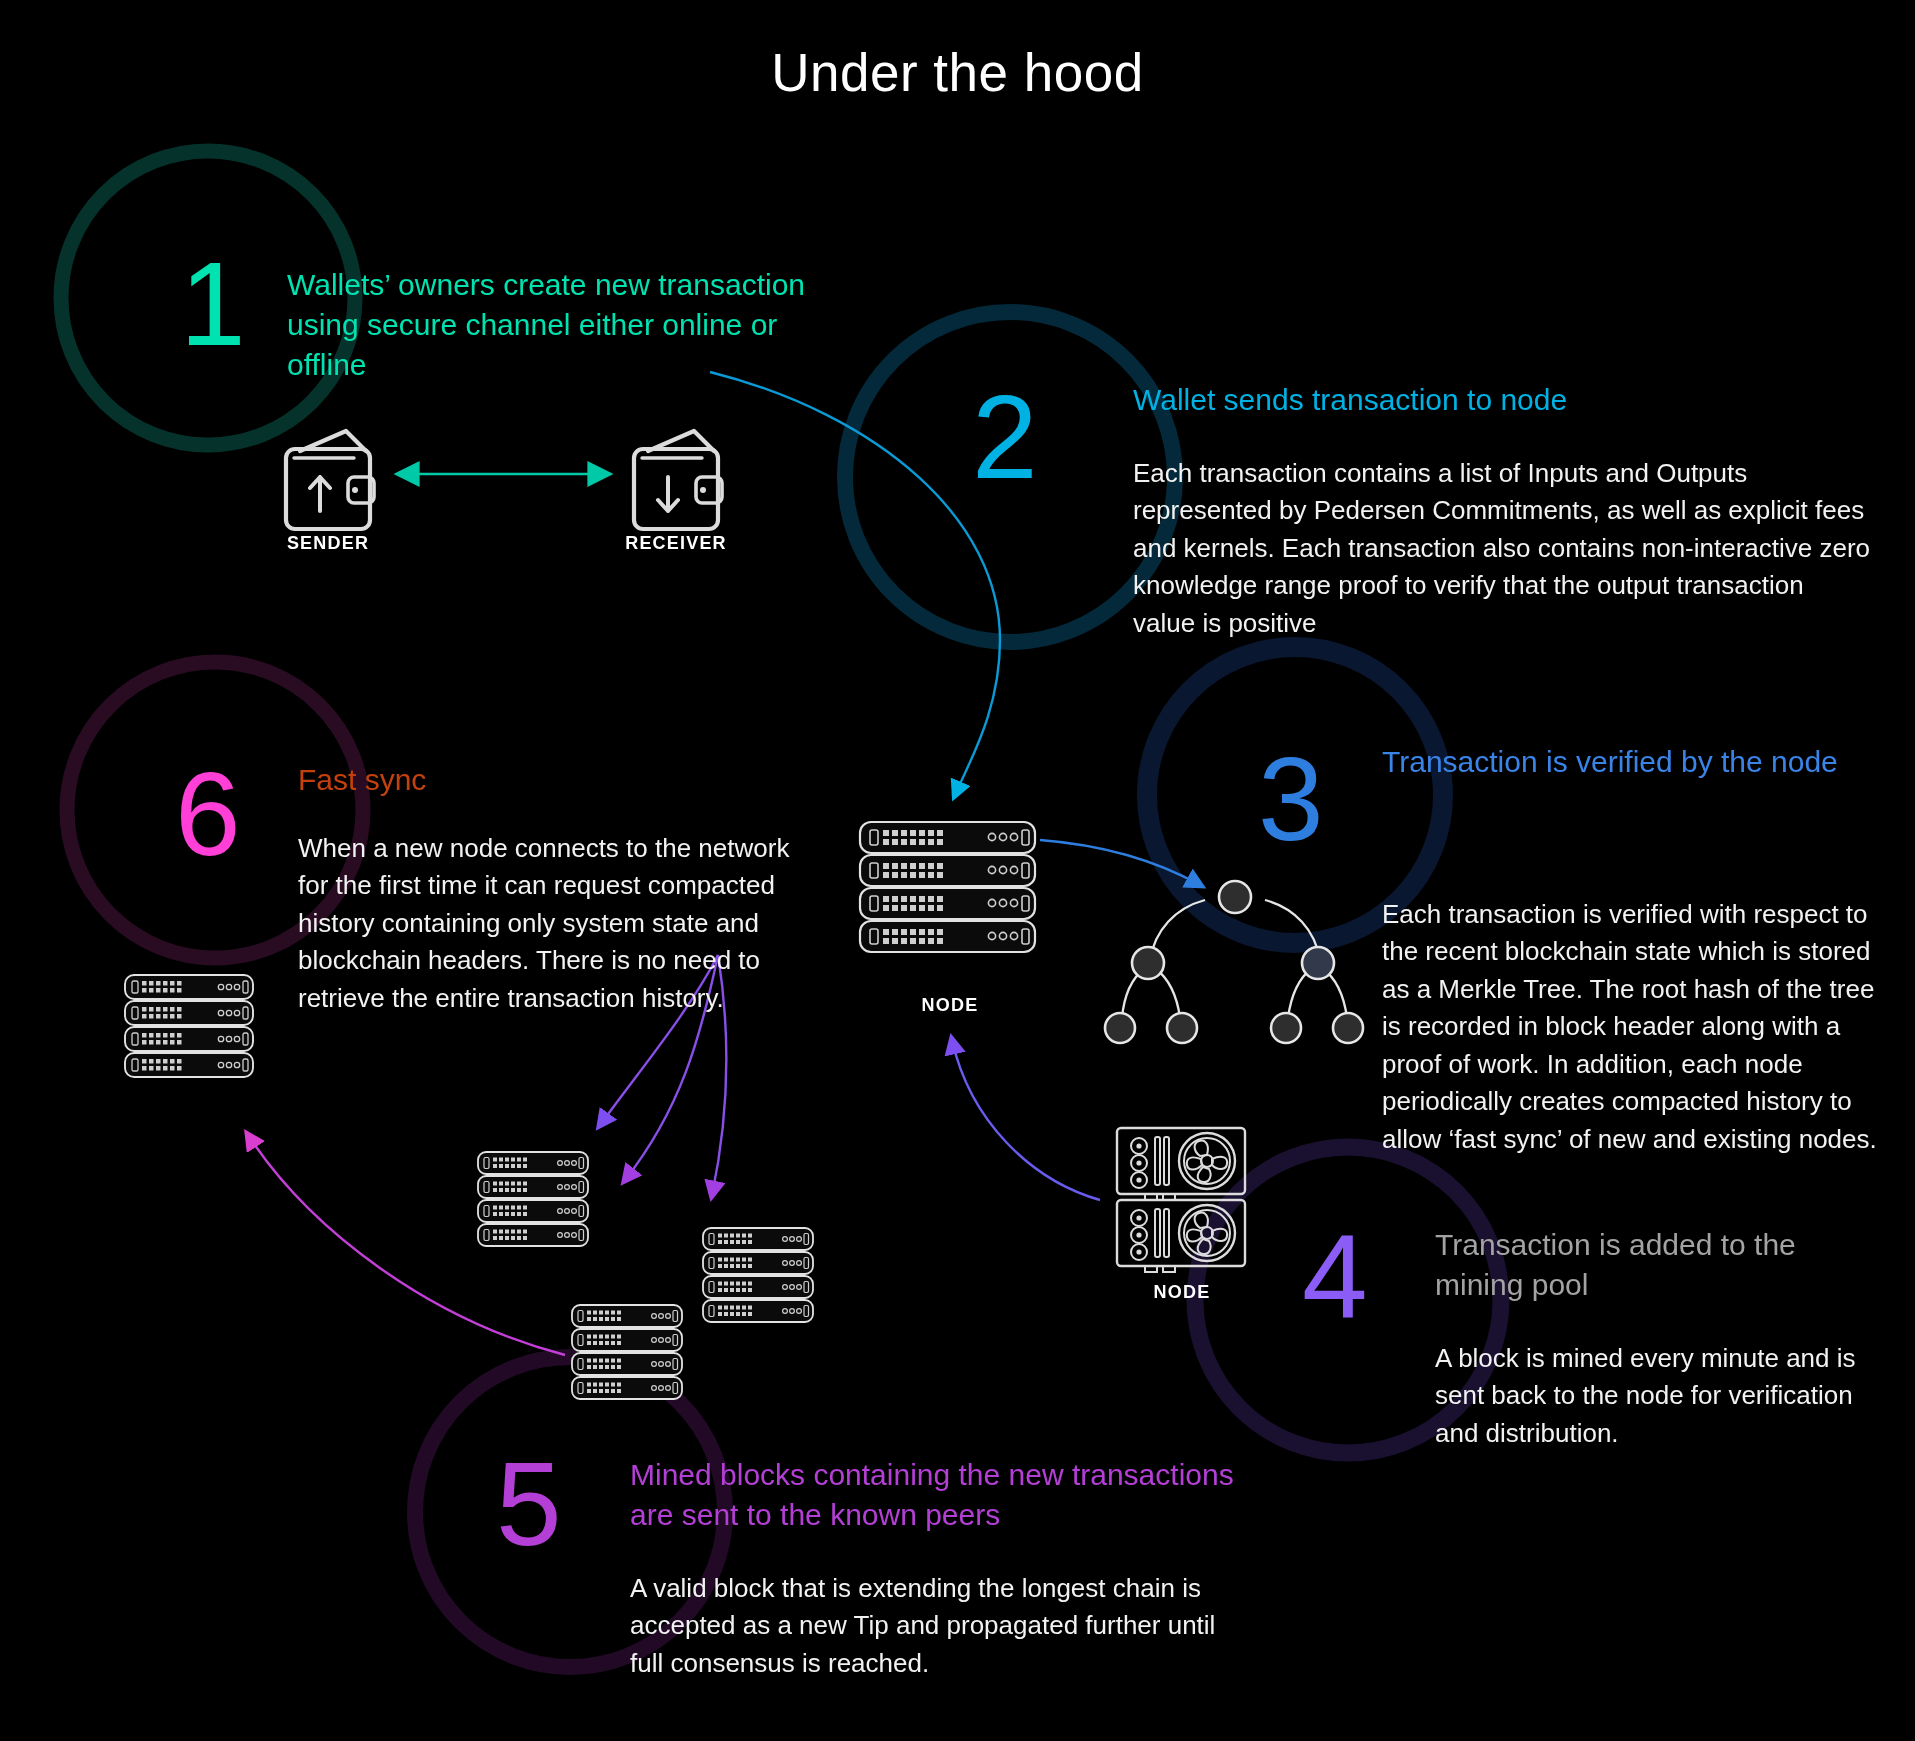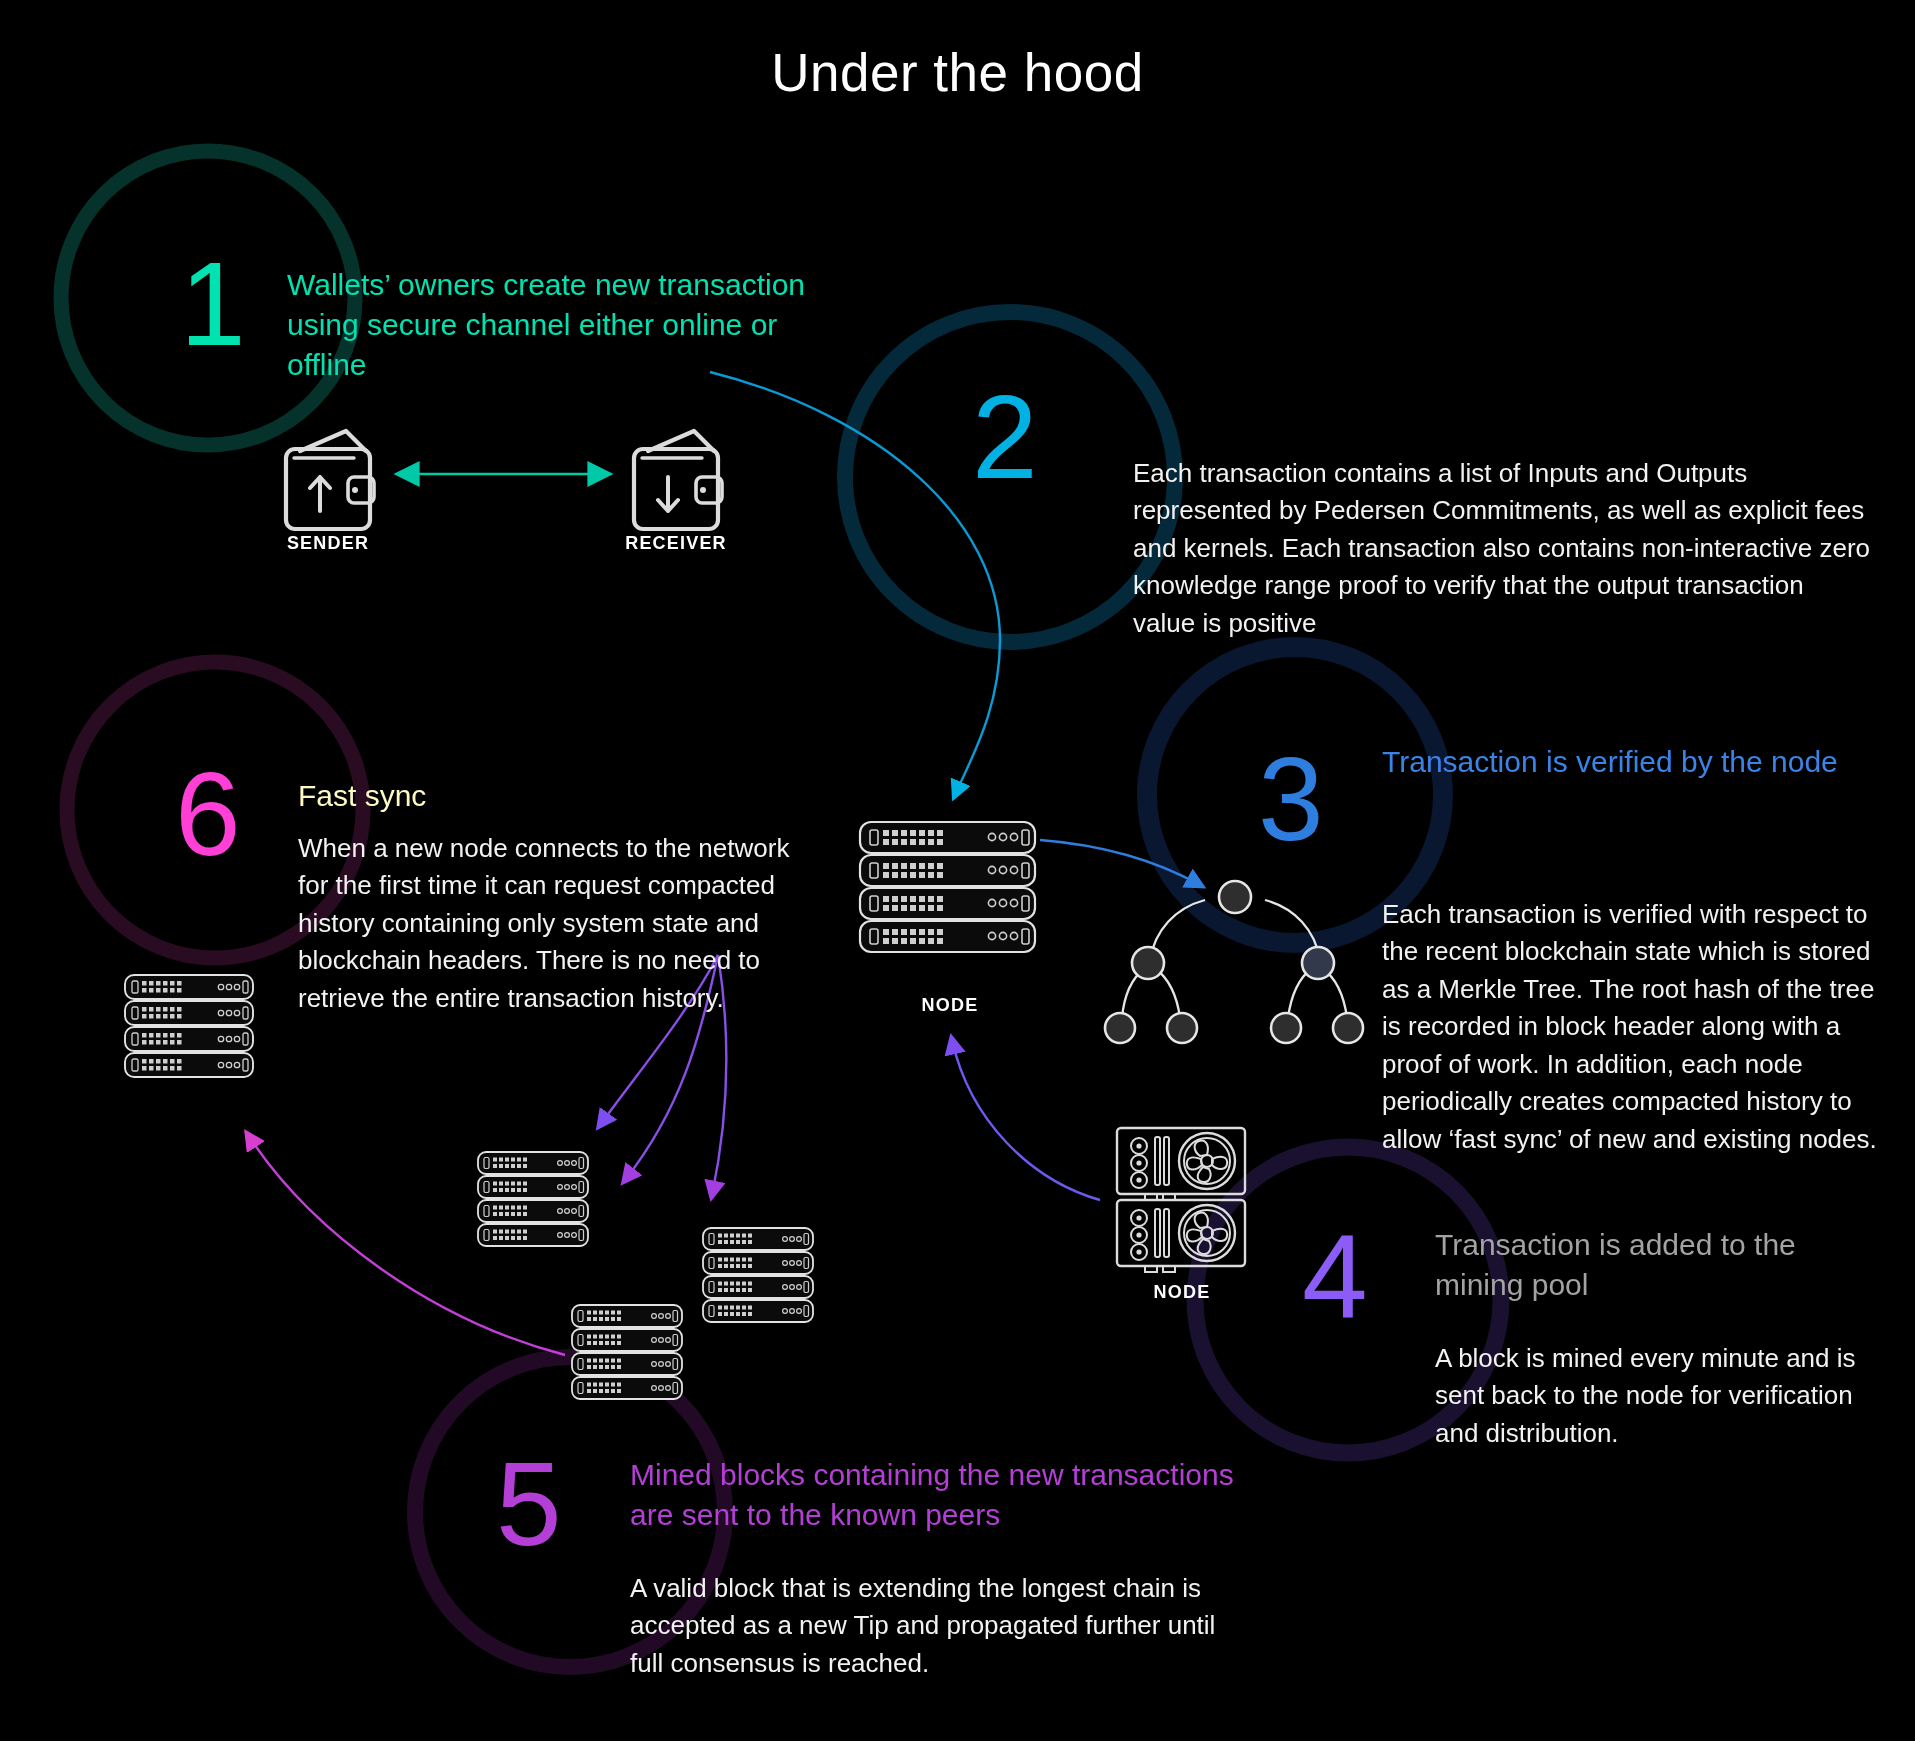--- a/index.html
+++ b/index.html
@@ -667,6 +667,7 @@
   <div class="icon-caption" style="left:606px; top:533px; width:140px;">RECEIVER</div>
 
   <div class="step-num" style="left:972px; top:378px; color:#00b2e3;">2</div>
+  <div class="step-head" style="left:1133px; top:380px; width:560px; color:#00b2e3;">Wallet sends transaction to node</div>
   <div class="step-body" style="left:1133px; top:455px; width:740px;">Each transaction contains a list of Inputs and Outputs represented by Pedersen Commitments, as well as explicit fees and kernels. Each transaction also contains non-interactive zero knowledge range proof to verify that the output transaction value is positive</div>
 
   <div class="step-num" style="left:1258px; top:740px; color:#2e7ee0;">3</div>

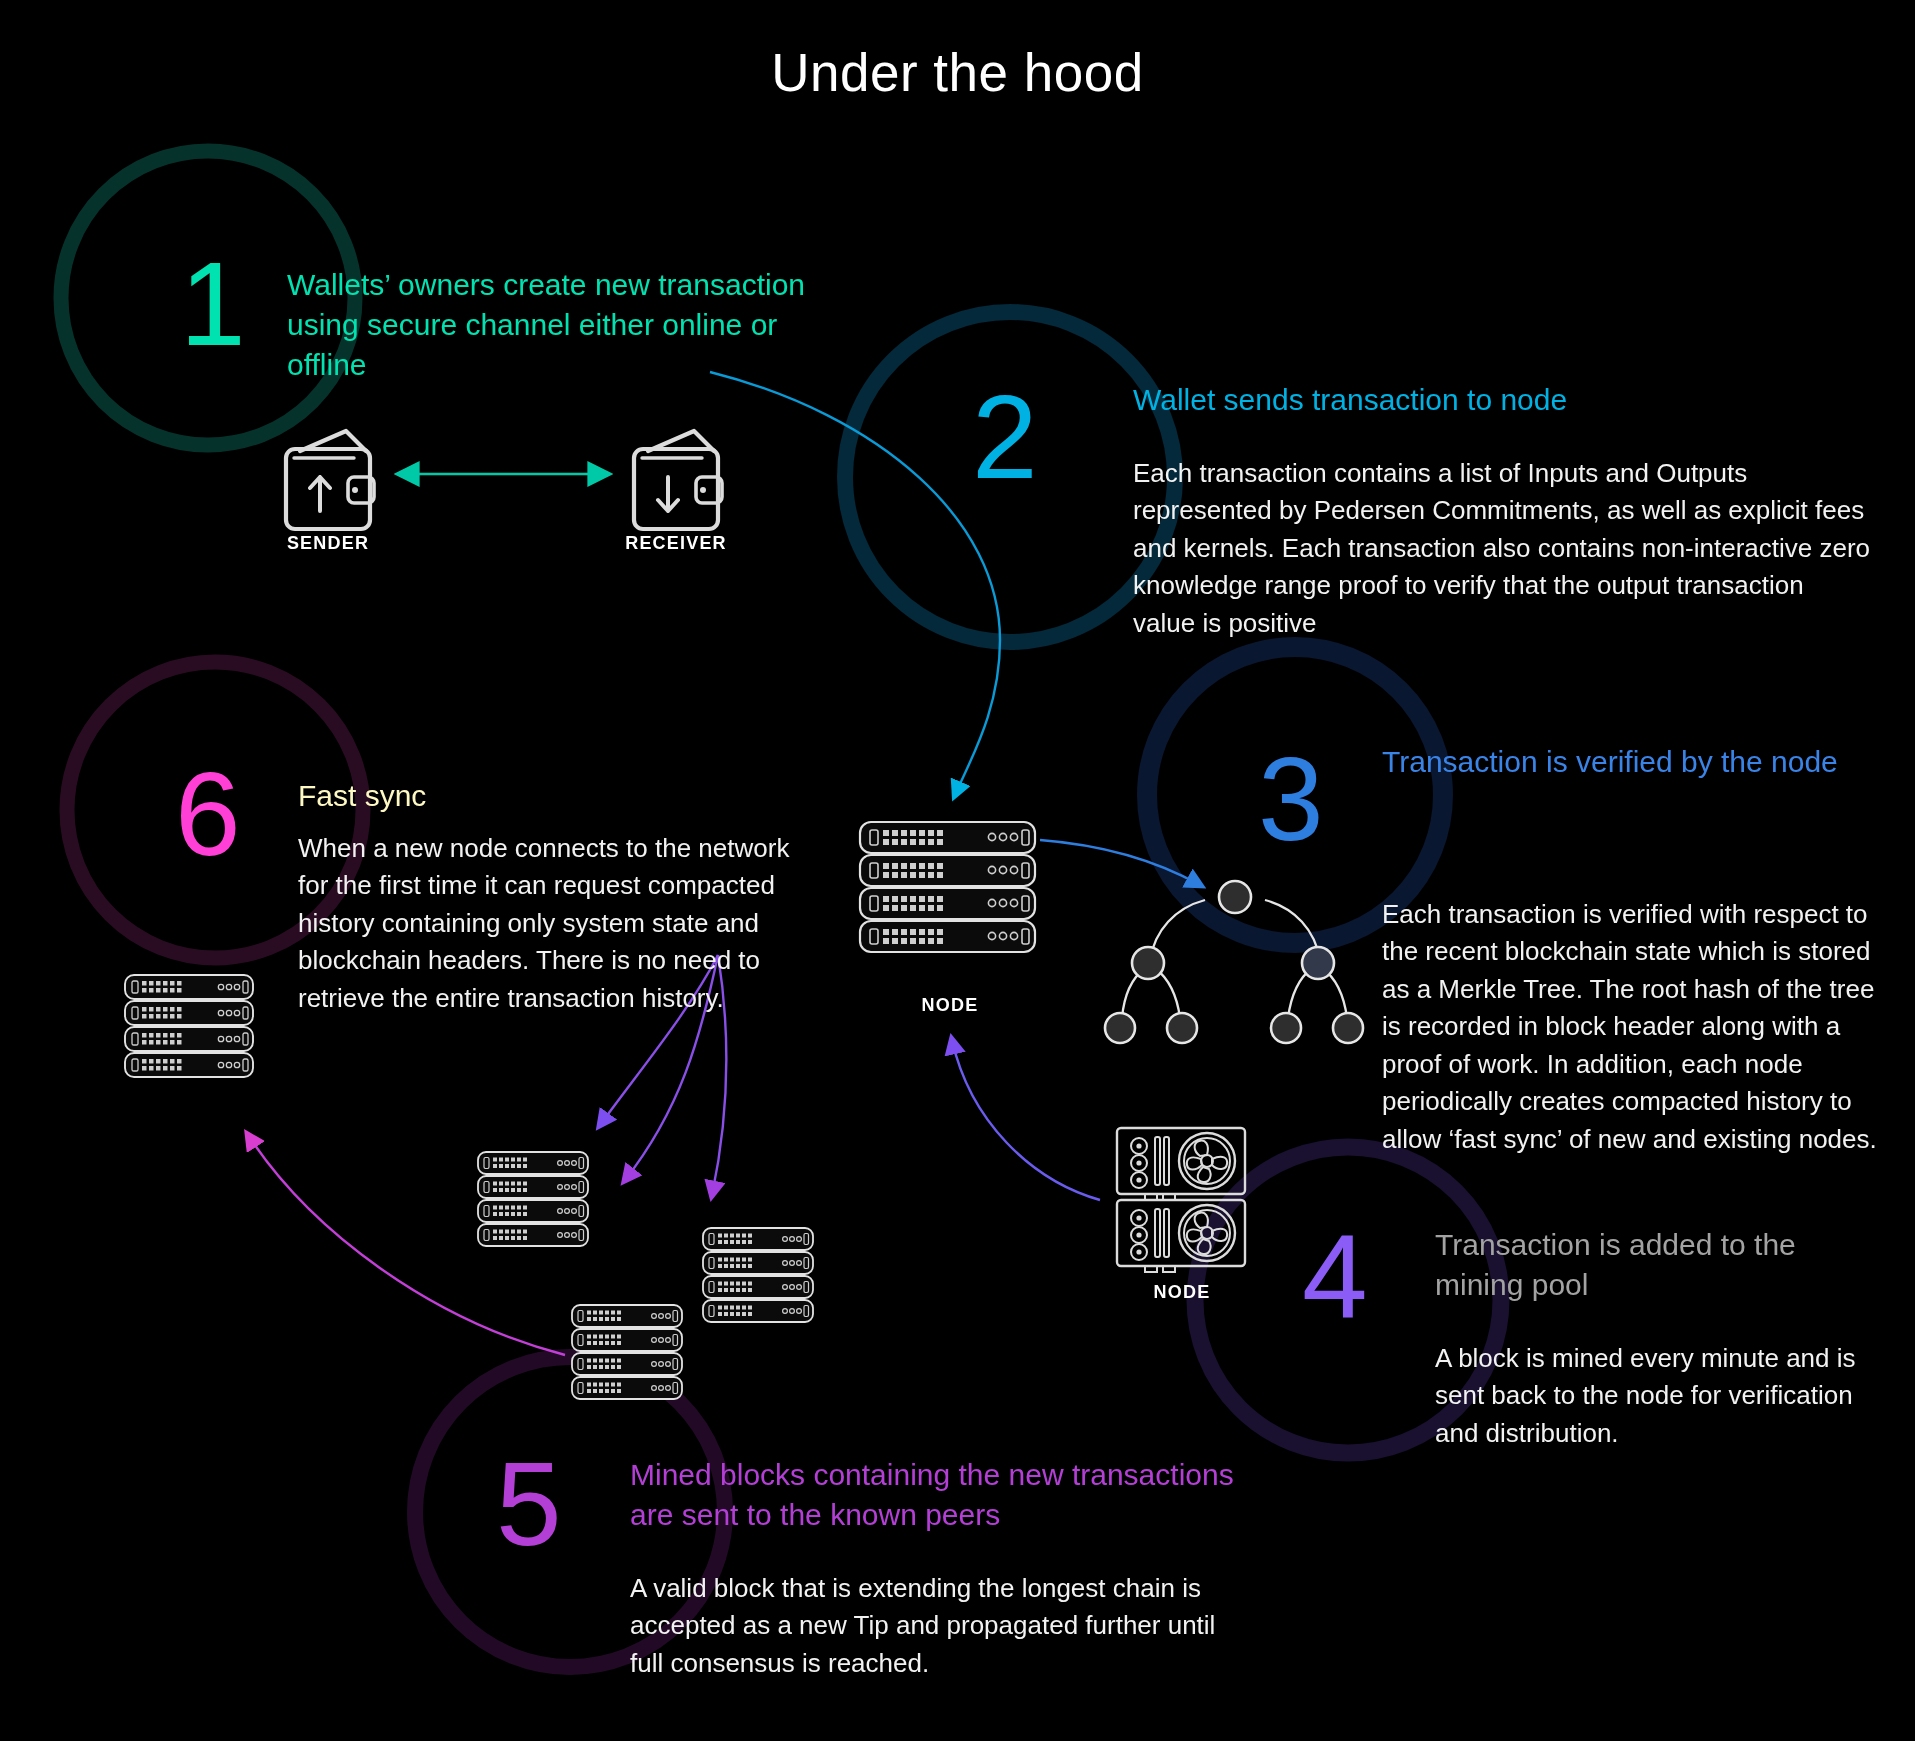--- a/index.html
+++ b/index.html
@@ -683,7 +683,7 @@
   <div class="step-body" style="left:630px; top:1570px; width:620px;">A valid block that is extending the longest chain is accepted as a new Tip and propagated further until full consensus is reached.</div>
 
   <div class="step-num" style="left:175px; top:755px; color:#ff3fd6;">6</div>
-  <div class="step-head" style="left:298px; top:760px; width:360px; color:#fef9c3;margin-top:16px;">Fast sync</div>
+  <div class="step-head" style="left:298px; top:760px; width:360px; color:#c2410c;">Fast sync</div>
   <div class="step-body" style="left:298px; top:830px; width:520px;">When a new node connects to the network for the first time it can request compacted history containing only system state and blockchain headers. There is no need to retrieve the entire transaction history.</div>
 
   <div class="icon-caption" style="left:880px; top:995px; width:140px;">NODE</div>

